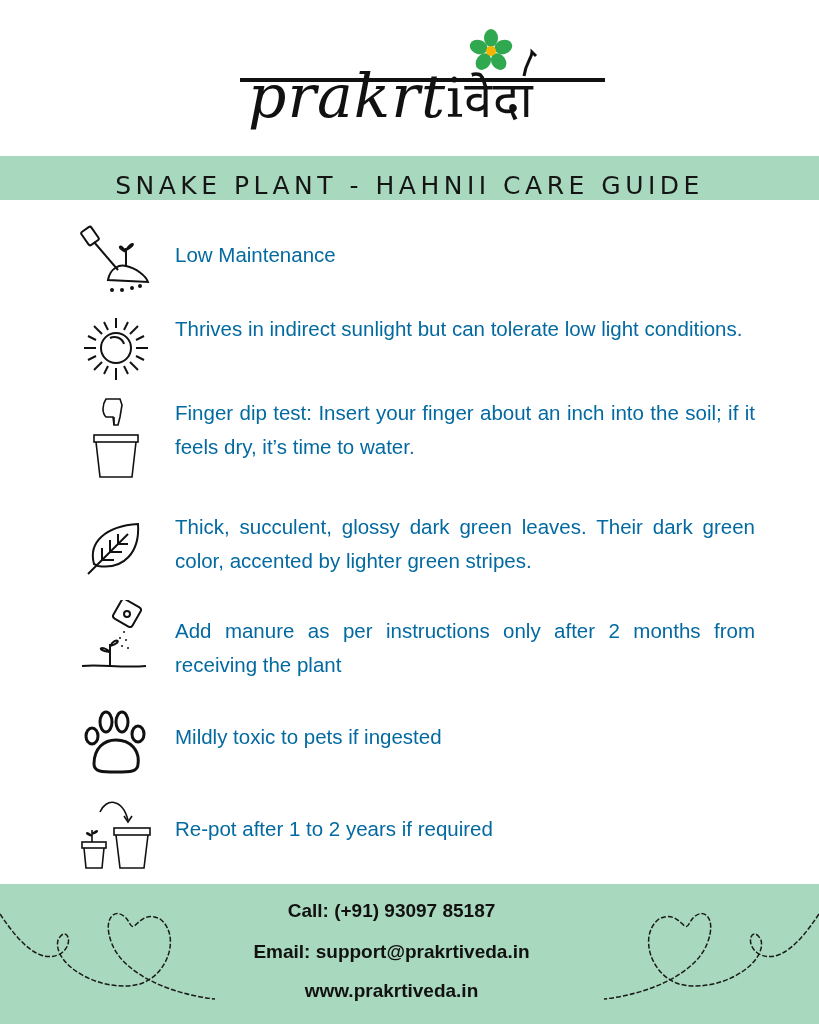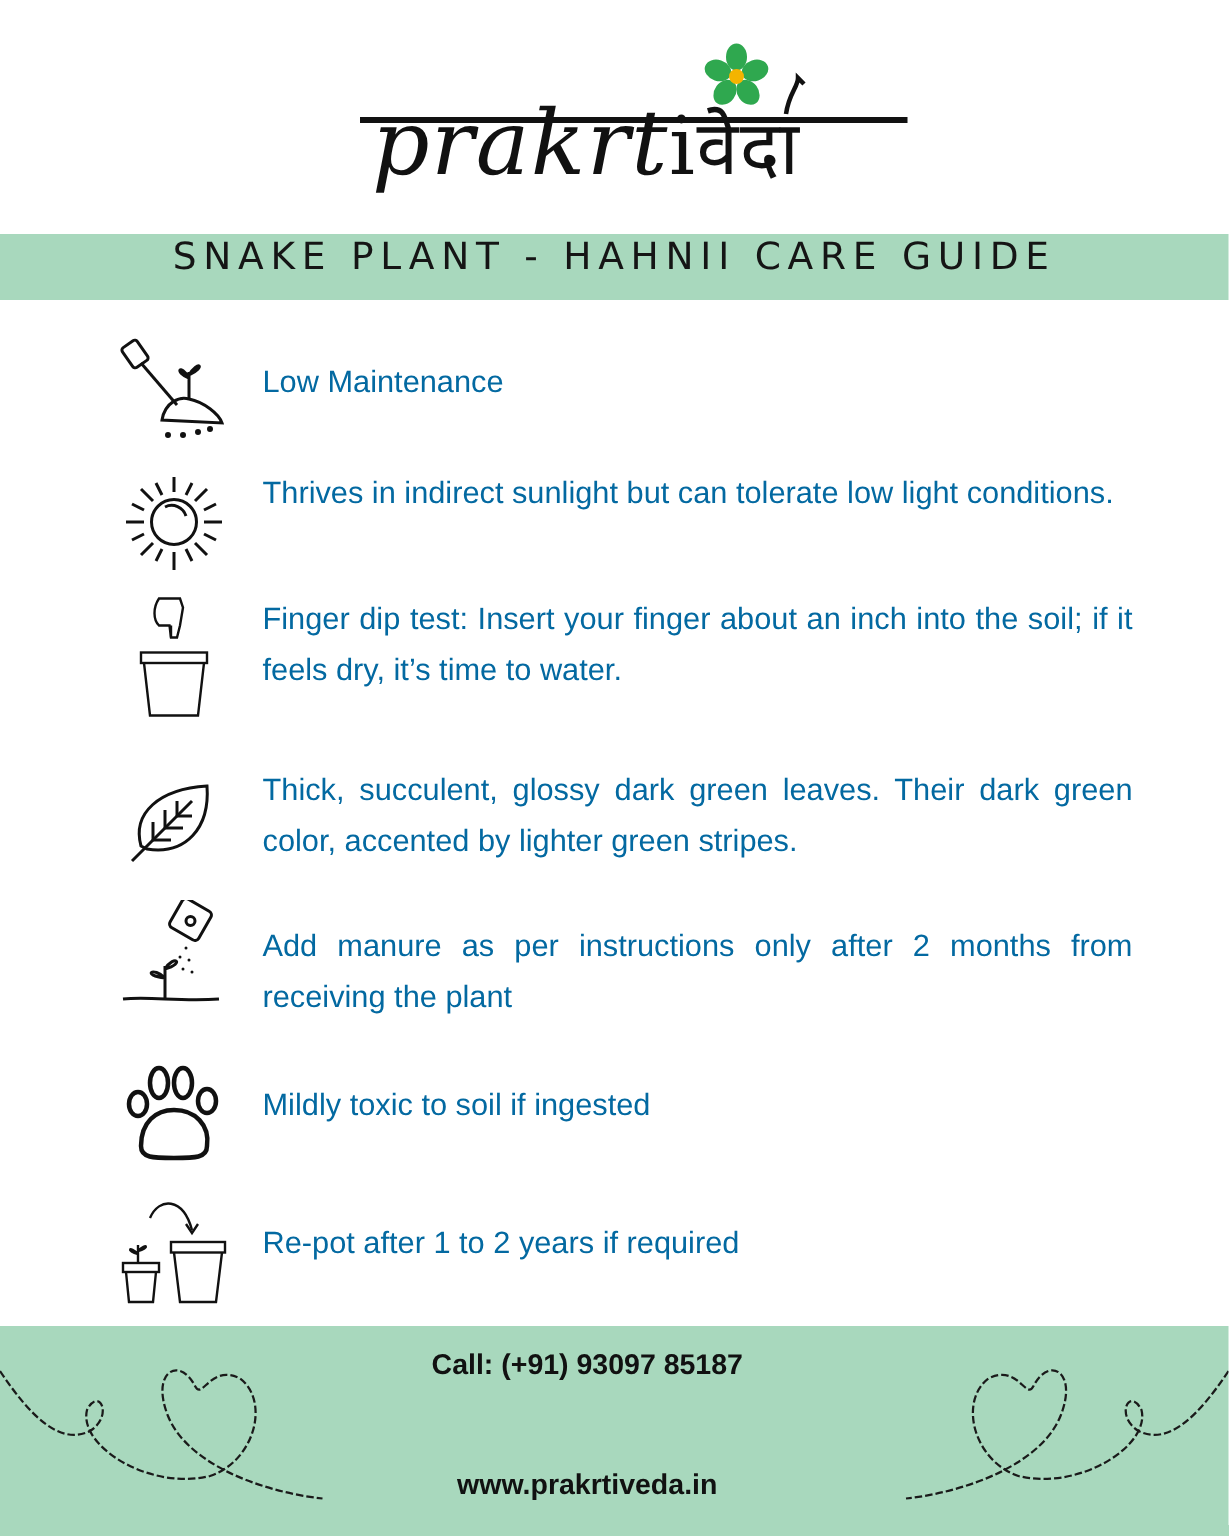--- a/index.html
+++ b/index.html
@@ -16,7 +16,7 @@
   .flower { position: absolute; left: 228px; top: 0; }
   .banner {
     position: absolute; left: 0; top: 156px; width: 819px; height: 44px; background: #a8d8bd;
-    display: flex; align-items: flex-start; justify-content: center;
+    display: flex; align-items: flex-end; justify-content: center;
   }
   .banner-title {
     font-family: "DejaVu Sans", sans-serif; font-size: 25px; letter-spacing: 4.5px;

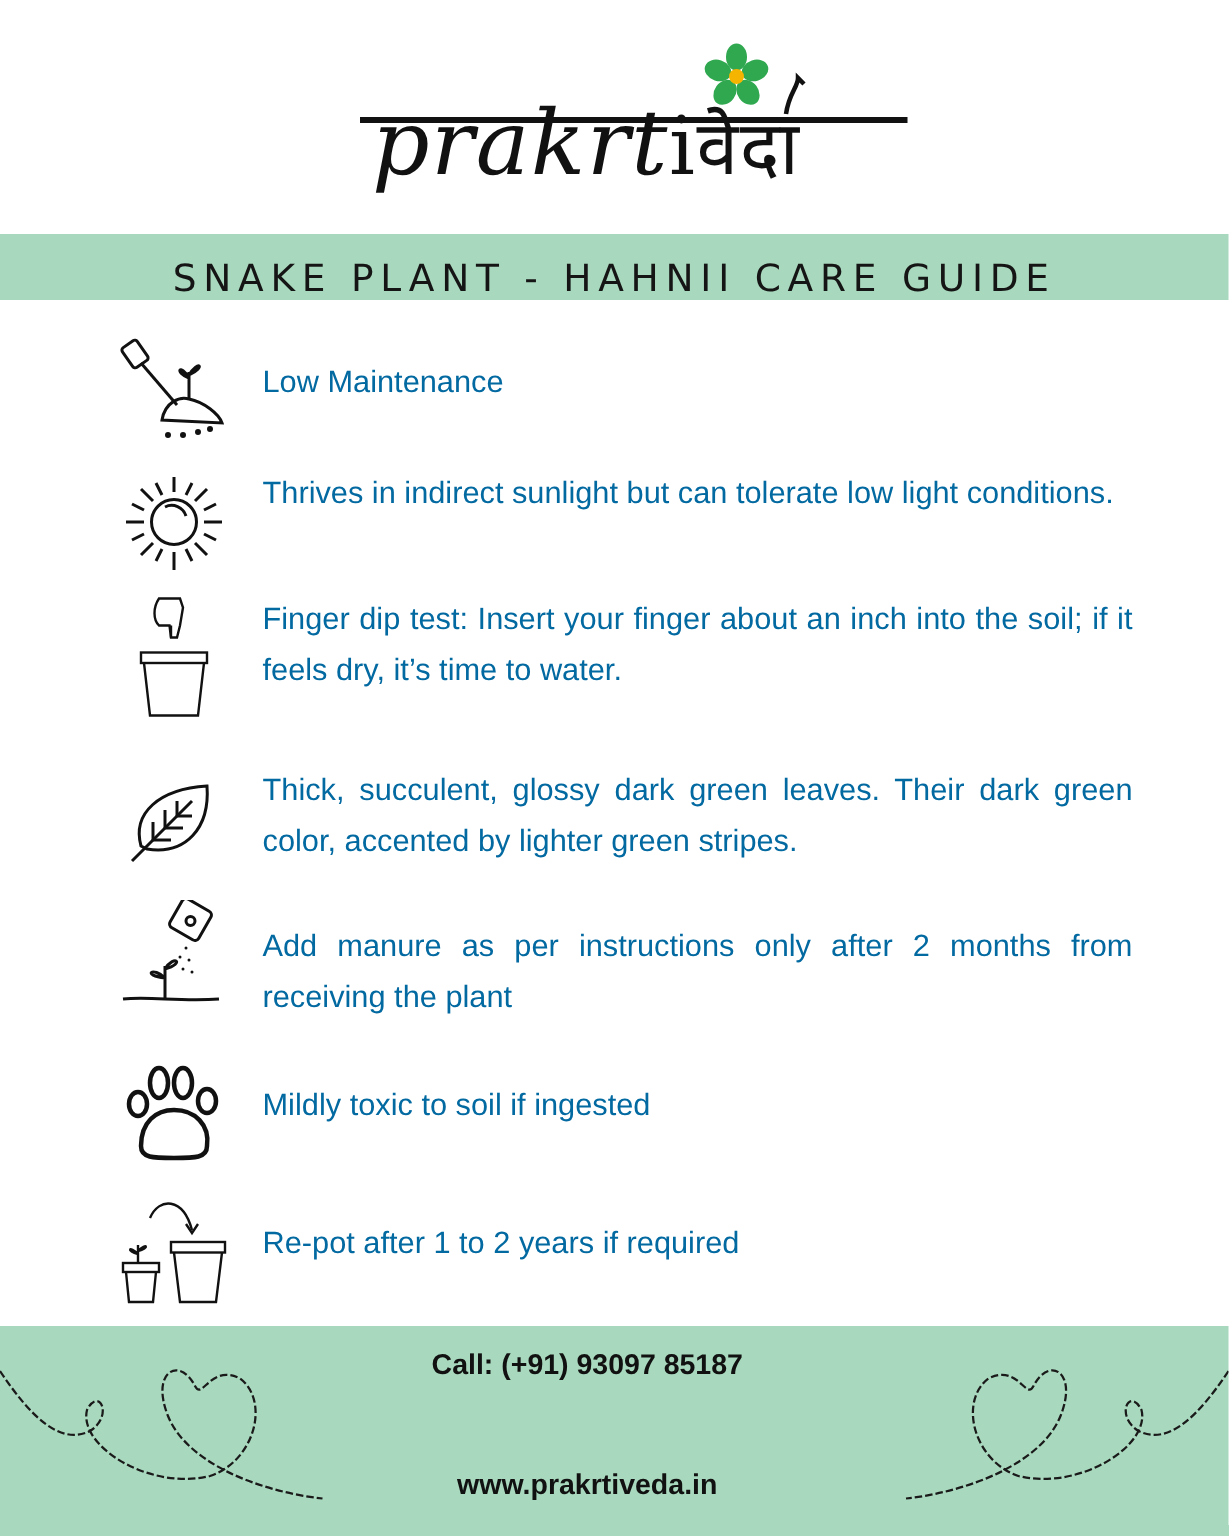--- a/index.html
+++ b/index.html
@@ -153,7 +153,7 @@
     <ellipse cx="58" cy="26" rx="6" ry="8"></ellipse>
     <path d="M14 56 C 14 40, 24 32, 36 32 C 50 32, 60 42, 58 56 C 58 64, 50 64, 36 64 C 22 64, 14 64, 14 56 Z"></path>
   </svg>
-  <div class="item-text" style="top:12px">Mildly toxic to soil if ingested</div>
+  <div class="item-text" style="top:12px">Mildly toxic to pets if ingested</div>
 </div>
 
 <div class="item" style="top:798px">

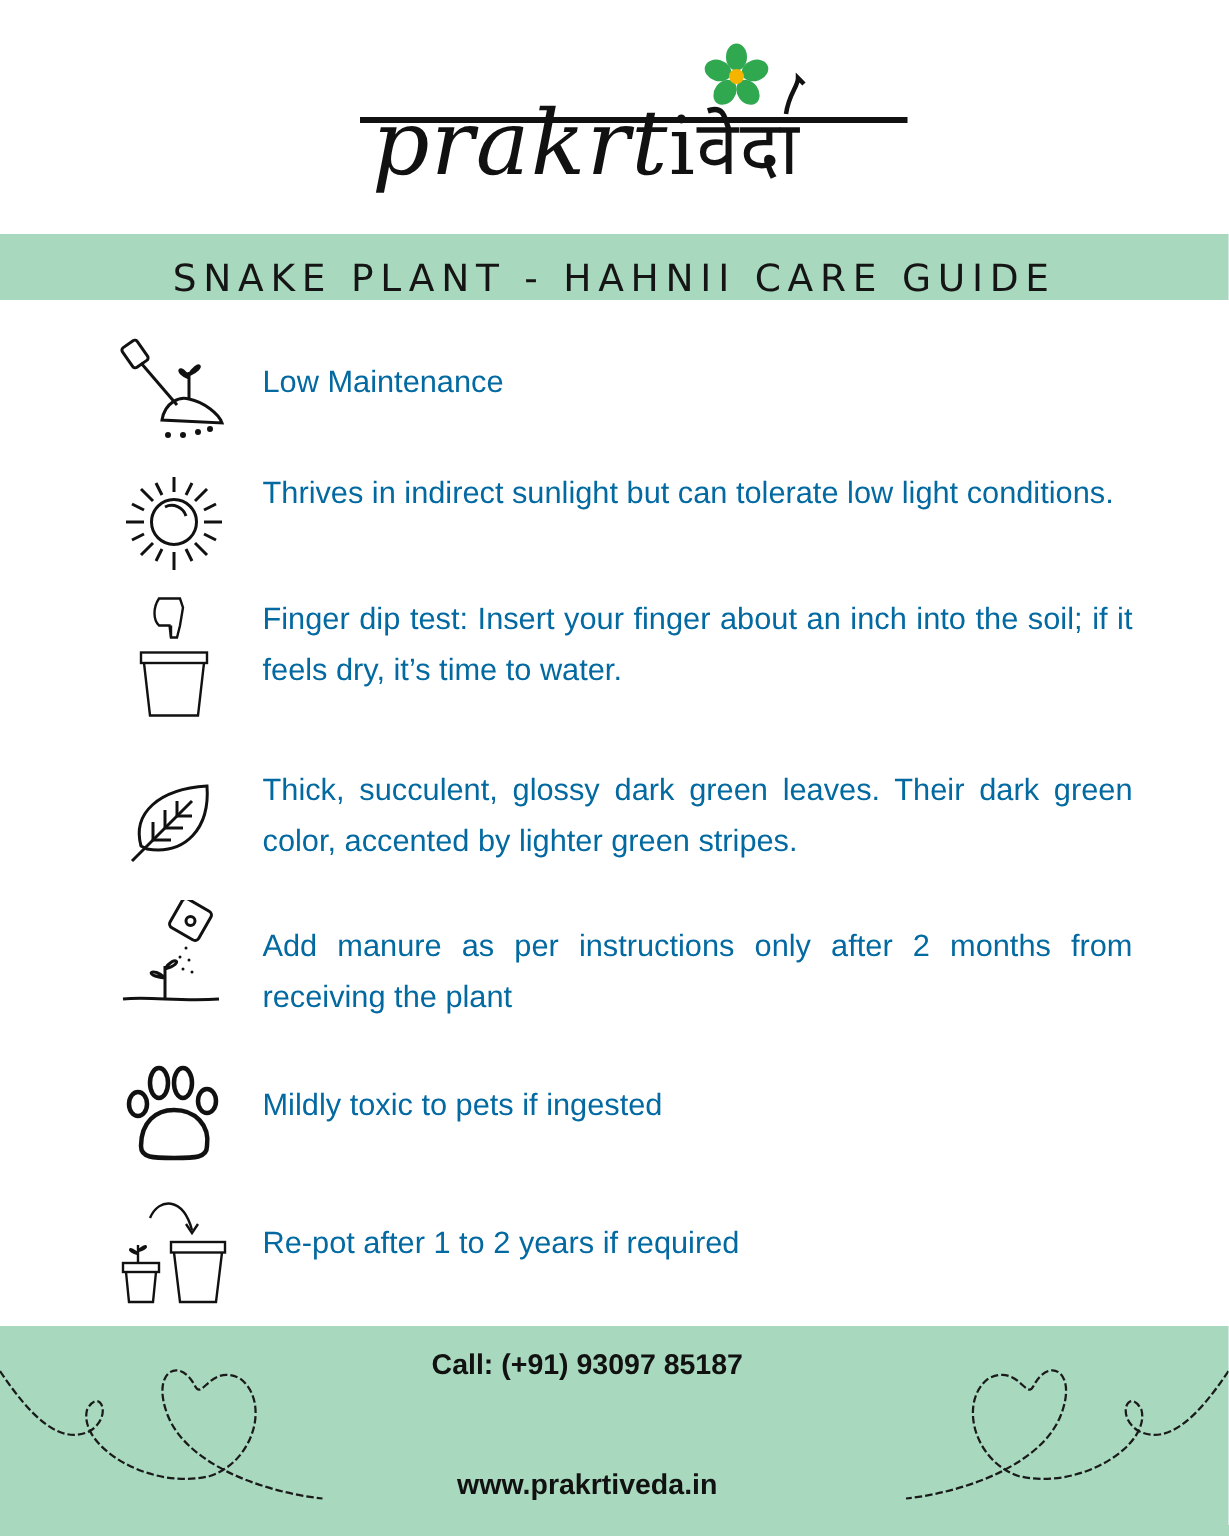--- a/index.html
+++ b/index.html
@@ -175,6 +175,7 @@
     <path d="M819 30 C 799 60, 779 80, 759 70 C 743 60, 753 40, 761 56 C 767 80, 719 110, 679 100 C 649 90, 639 50, 659 35 C 679 25, 684 50, 689 40 C 699 20, 719 30, 707 60 C 695 90, 649 110, 604 115"></path>
   </svg>
   <div class="contact" style="top:16px">Call: (+91) 93097 85187</div>
+  <div class="contact" style="top:57px">Email: support@prakrtiveda.in</div>
   <div class="contact" style="top:96px">www.prakrtiveda.in</div>
 </div>
 

